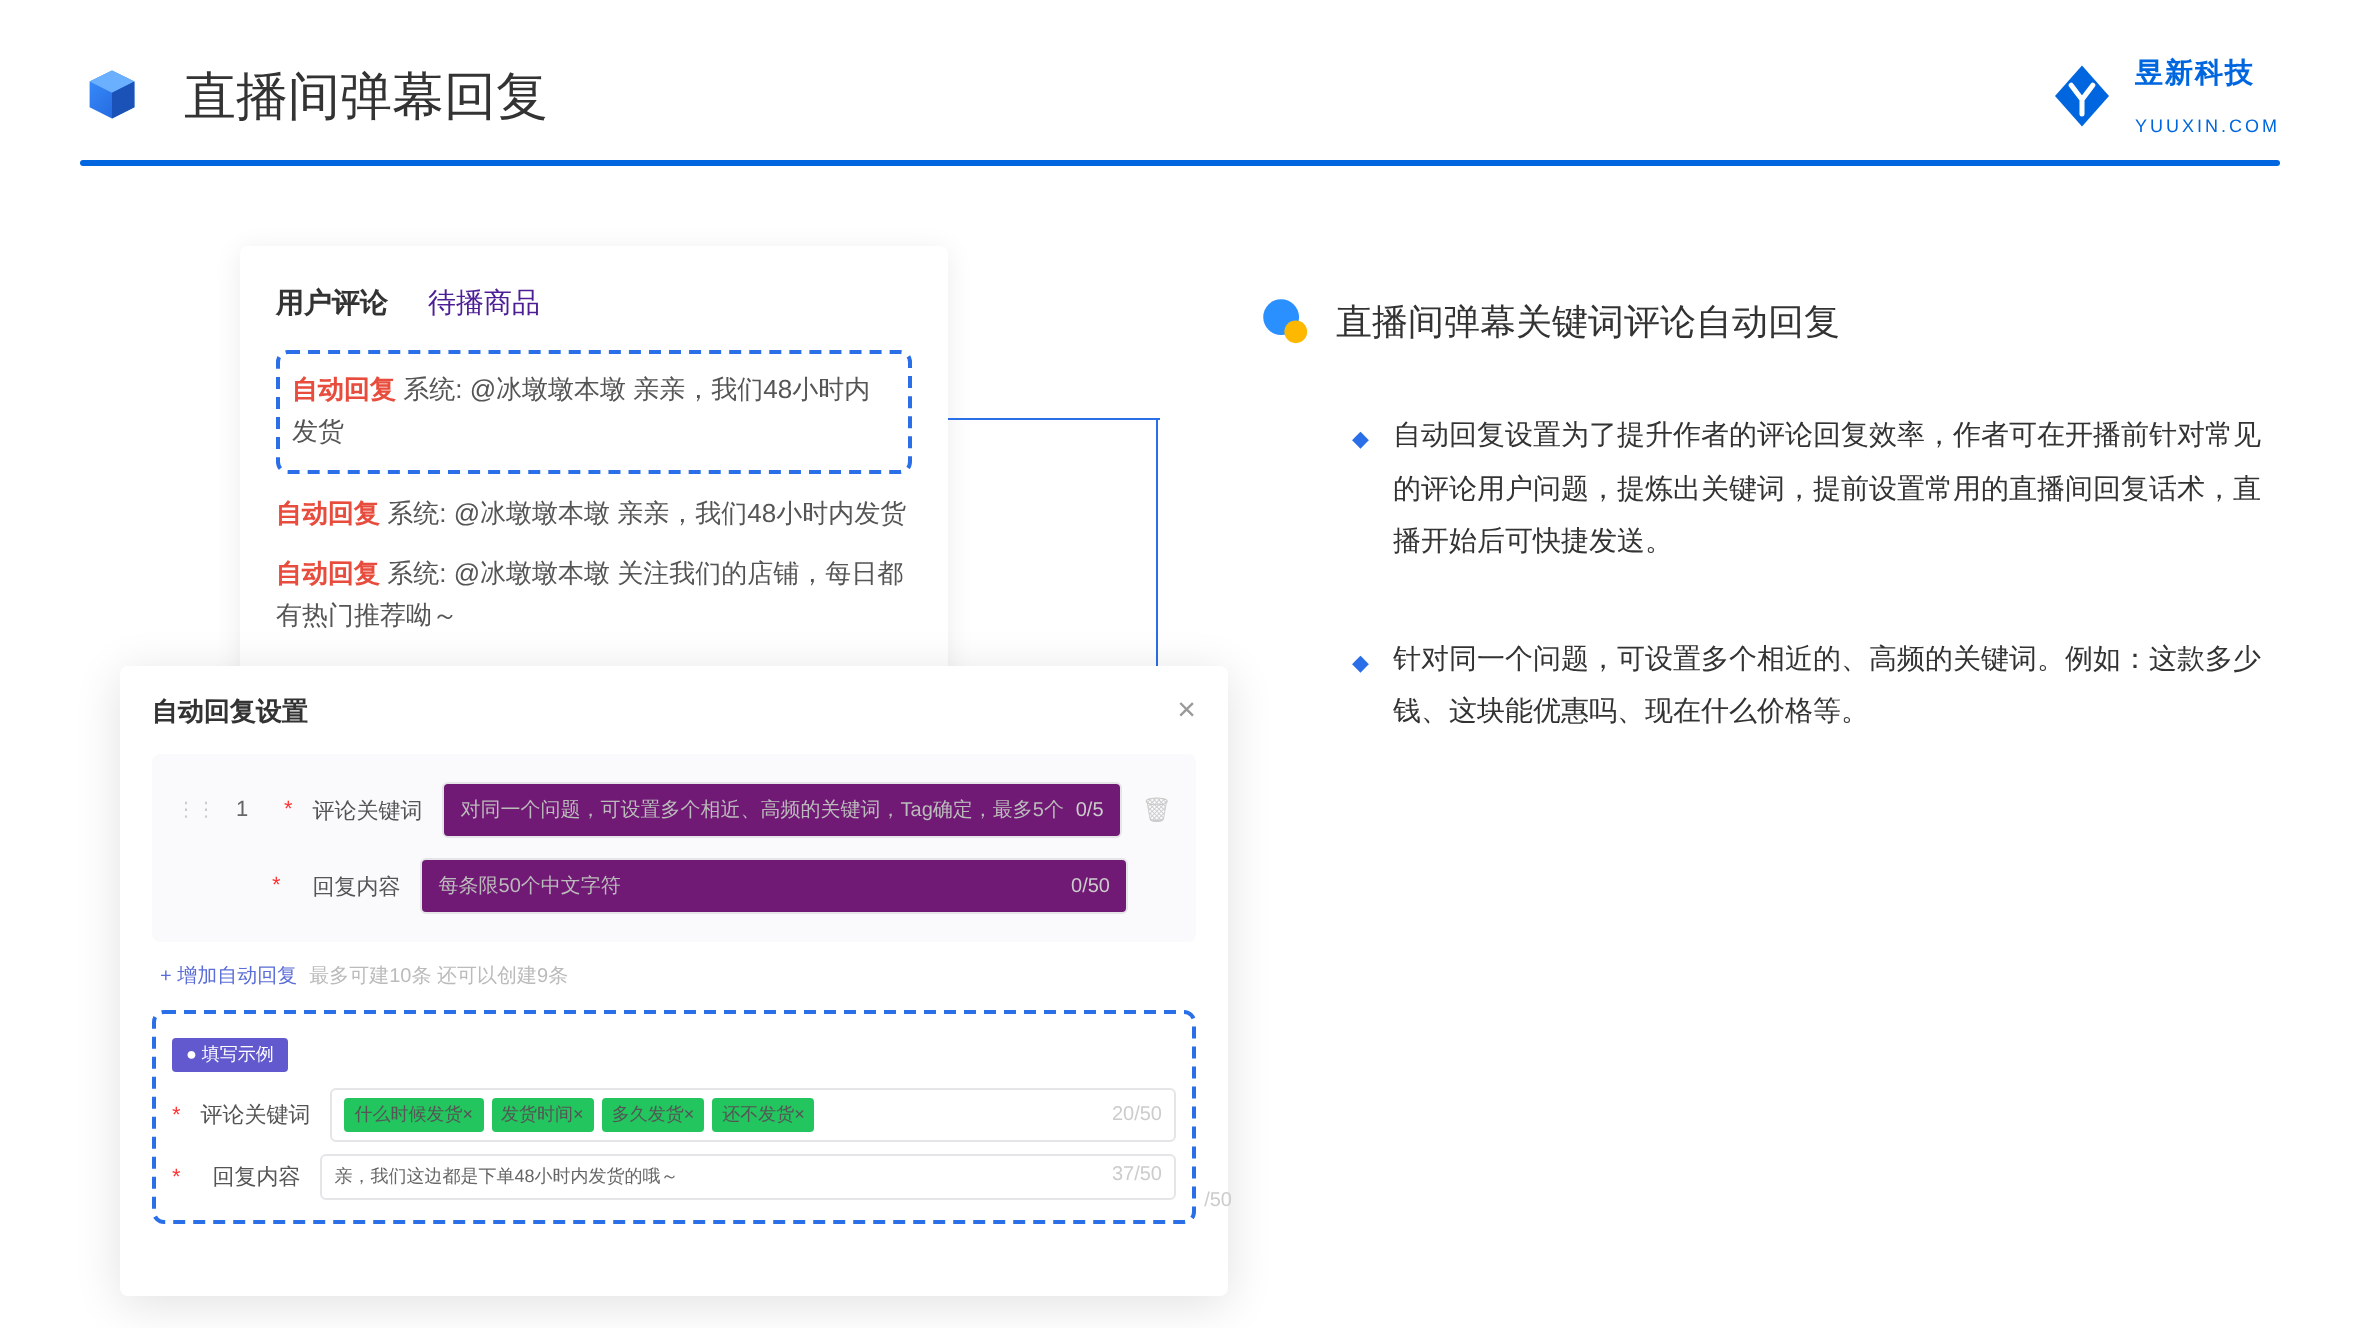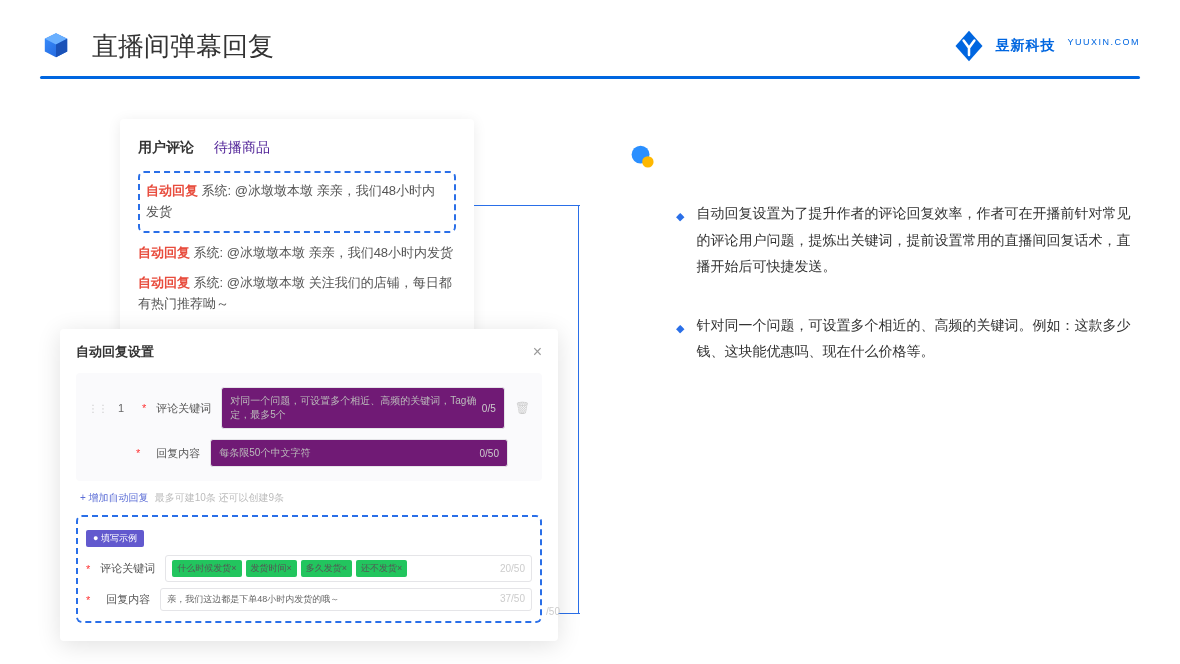--- a/index.html
+++ b/index.html
@@ -11,7 +11,7 @@
 .header-title { font-size: 26px; color: #333; font-weight: 500; }
 .header-logo { margin-left: auto; display: flex; align-items: center; gap: 8px; }
 .logo-mark { width: 36px; height: 36px; }
-.logo-text { display: flex; flex-direction: row; gap: 12px; }
+.logo-text { display: flex; flex-direction: column; gap: 12px; }
 .logo-cn { font-size: 14px; color: #0066e0; font-weight: 600; letter-spacing: 1px; }
 .logo-en { font-size: 9px; color: #0066e0; letter-spacing: 1.5px; }
 .divider { height: 3px; background: #0066e0; margin: 12px 40px 0 40px; border-radius: 2px; }

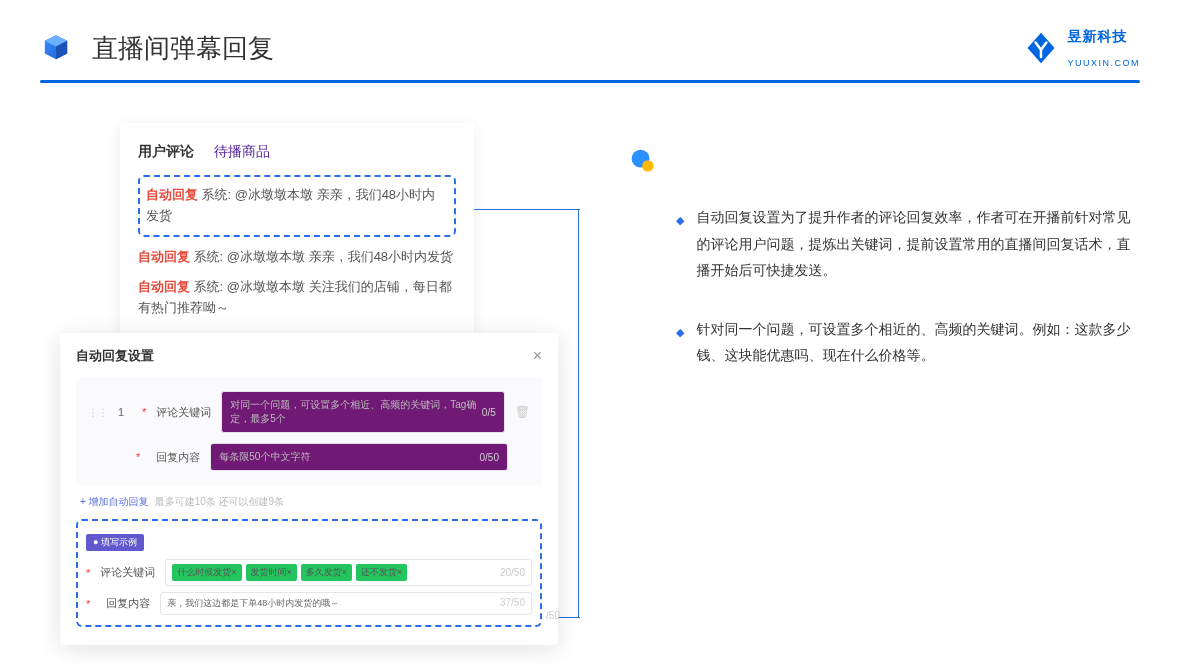--- a/index.html
+++ b/index.html
@@ -193,6 +193,7 @@
             <circle cx="22" cy="22" r="7" fill="#ffb800"></circle>
           </svg>
       </span>
+      <div class="section-title">直播间弹幕关键词评论自动回复</div>
     </div>
     <div class="bullet-list">
       <div class="bullet-item">

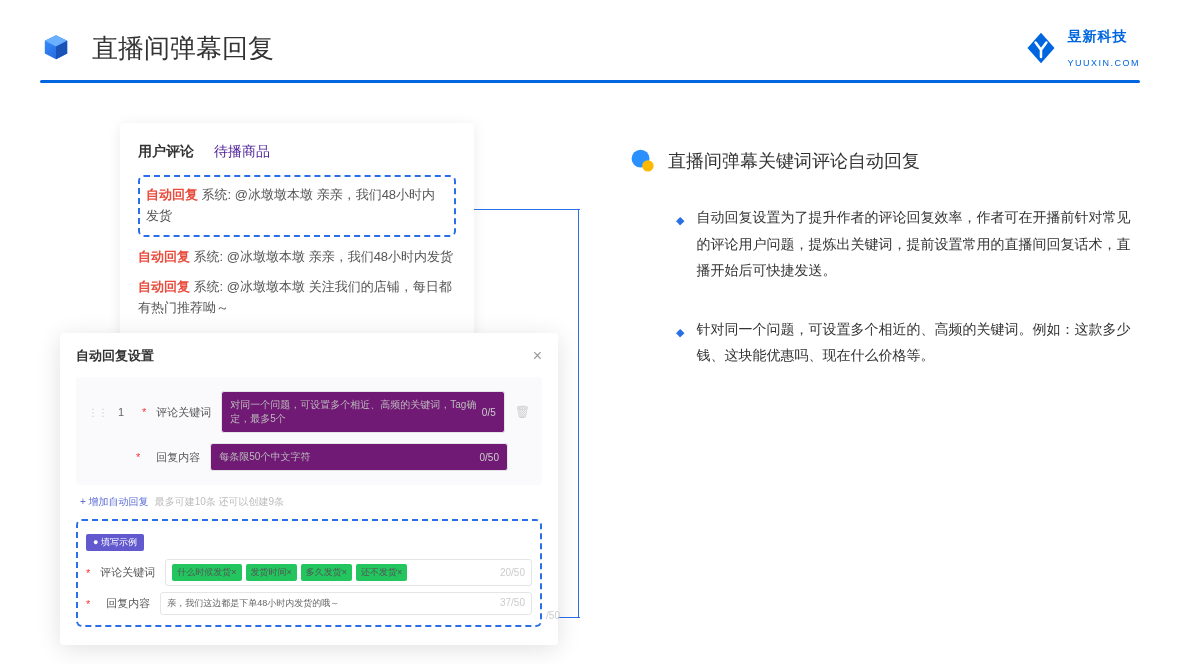--- a/index.html
+++ b/index.html
@@ -31,7 +31,7 @@
 .connector1 { position: absolute; border: 1.5px solid #2a6fe8; }
 
 
-.settings-modal { position: absolute; top: 210px; left: 0; width: 498px; background: #fff; box-shadow: 0 4px 24px rgba(0,0,0,0.12); border-radius: 4px; padding: 14px 16px 18px 16px; }
+.settings-modal { position: absolute; top: 210px; left: 0; width: 554px; background: #fff; box-shadow: 0 4px 24px rgba(0,0,0,0.12); border-radius: 4px; padding: 14px 16px 36px 16px; }
 .modal-header { display: flex; align-items: center; justify-content: space-between; padding-bottom: 12px; }
 .modal-title { font-size: 13px; color: #333; font-weight: 600; }
 .close-x { color: #999; font-size: 16px; }

